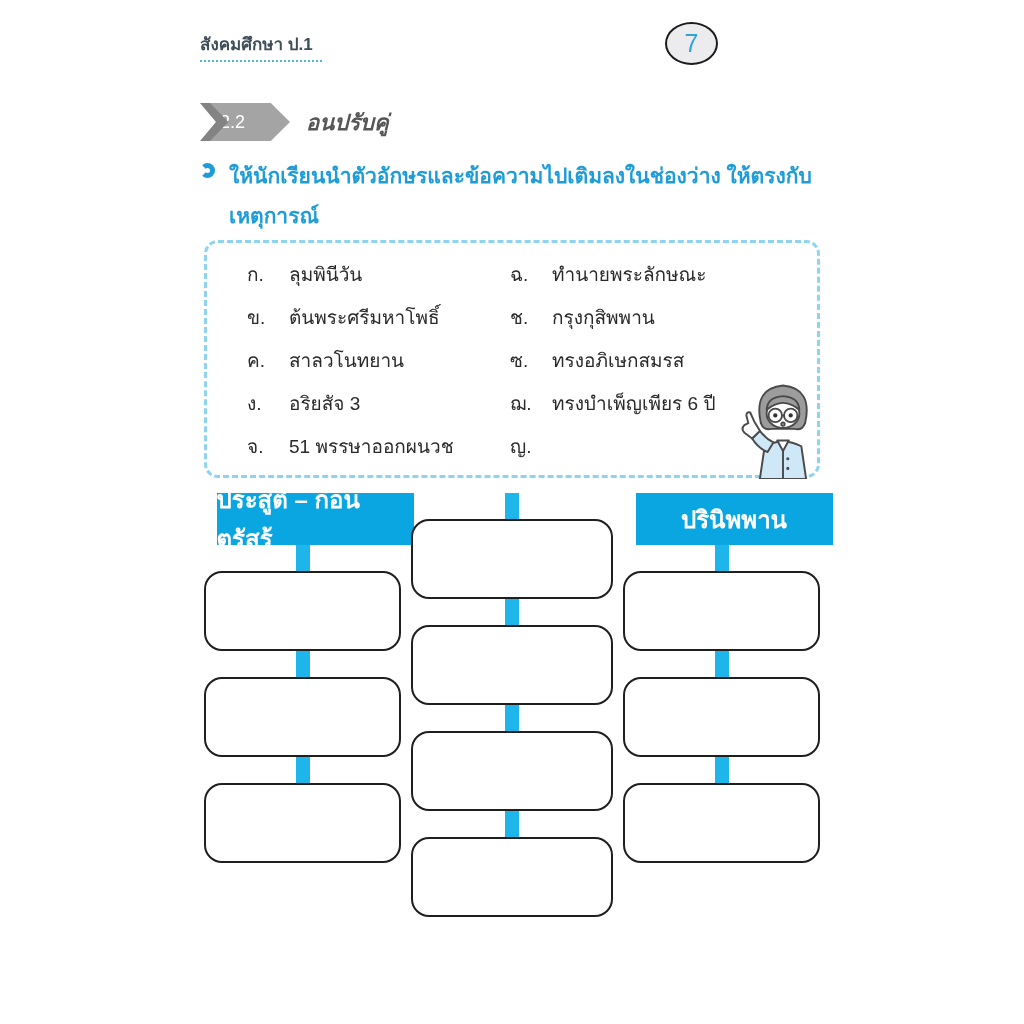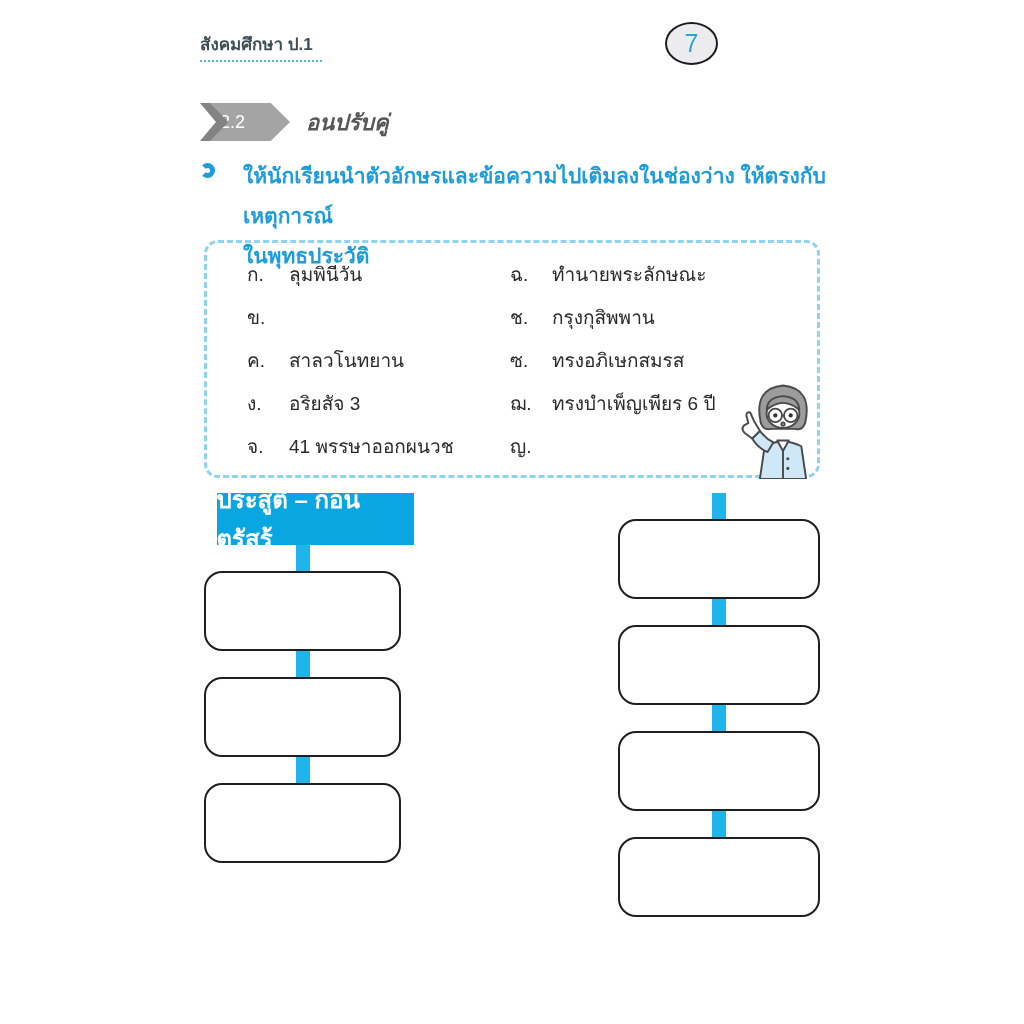--- a/index.html
+++ b/index.html
@@ -36,7 +36,7 @@
   .section-name { font-size:22px; font-weight:700; font-style:italic; color:#565656; }
 
   
-  .instruction { position:absolute; top:156px; left:200px; width:648px; display:flex; gap:28px; }
+  .instruction { position:absolute; top:156px; left:200px; width:648px; display:flex; gap:14px; }
   .bullet-icon {
     flex:0 0 auto; margin-top:7px; width:15px; height:15px;
     border:5px solid #1e9cd7; border-left-color:transparent; border-radius:50%;

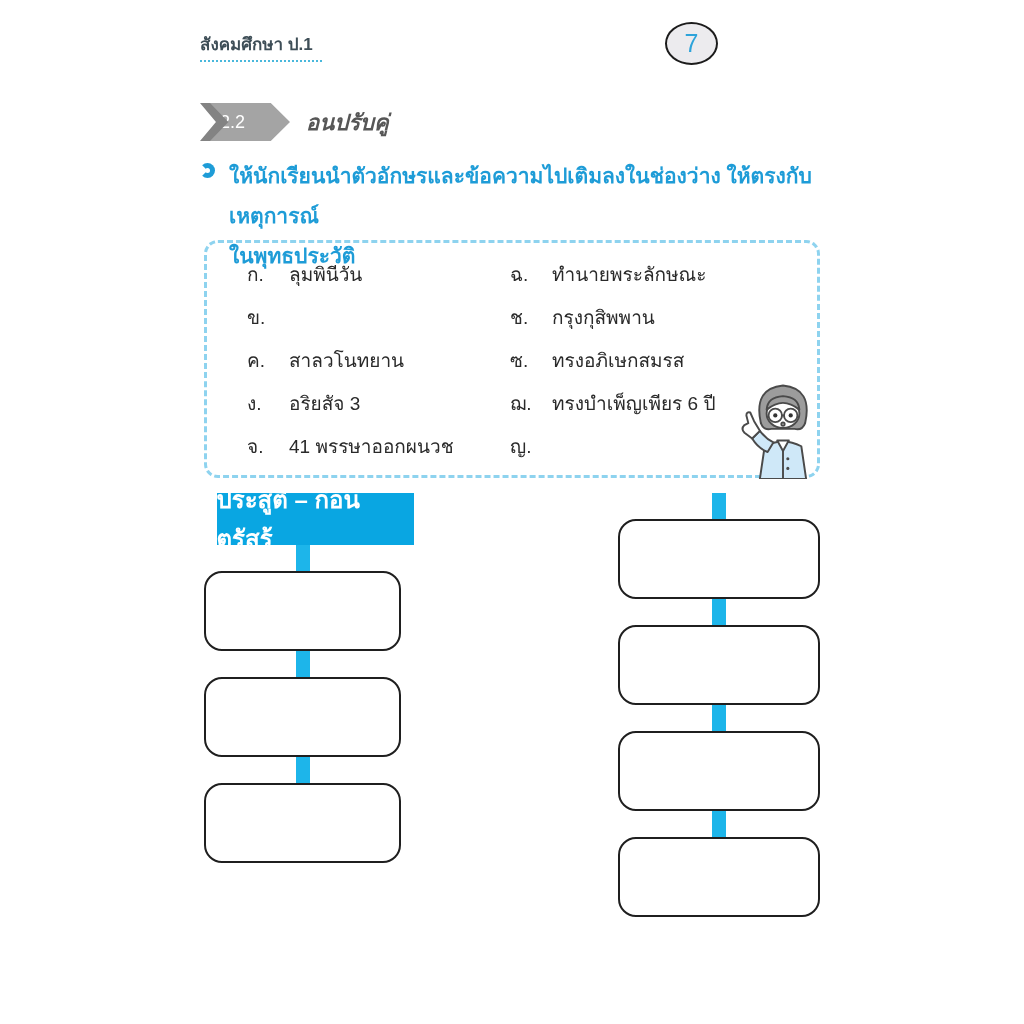--- a/index.html
+++ b/index.html
@@ -95,7 +95,6 @@
     <span class="bullet-icon"></span>
     <div class="instr-text">
       <div>ให้นักเรียนนำตัวอักษรและข้อความไปเติมลงในช่องว่าง ให้ตรงกับเหตุการณ์</div>
-      <div>ในพุทธประวัติ</div>
     </div>
   </div>
 

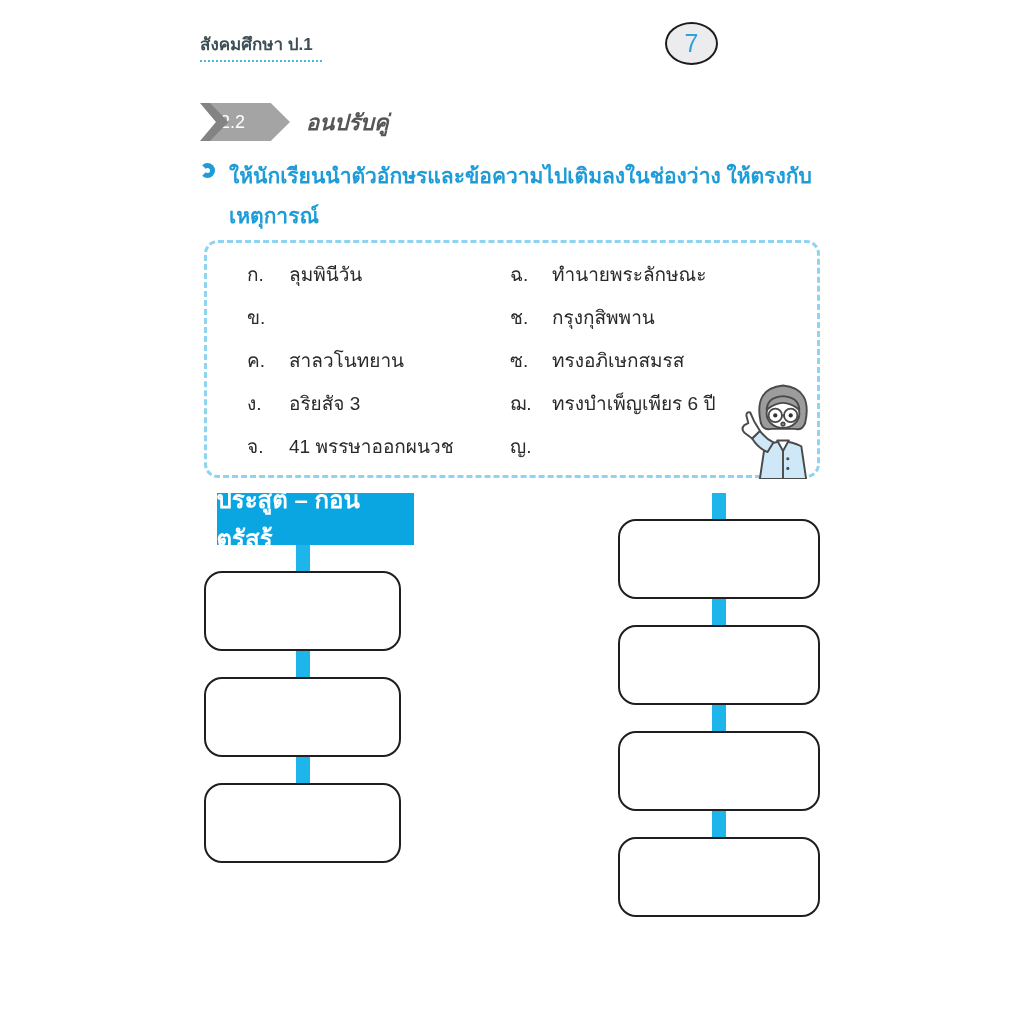--- a/index.html
+++ b/index.html
@@ -106,6 +106,7 @@
       </div>
       <div class="bank-row">
         <span class="bank-letter">ข.</span>
+        <span class="bank-text">ต้นพระศรีมหาโพธิ์</span>
       </div>
       <div class="bank-row">
         <span class="bank-letter">ค.</span>

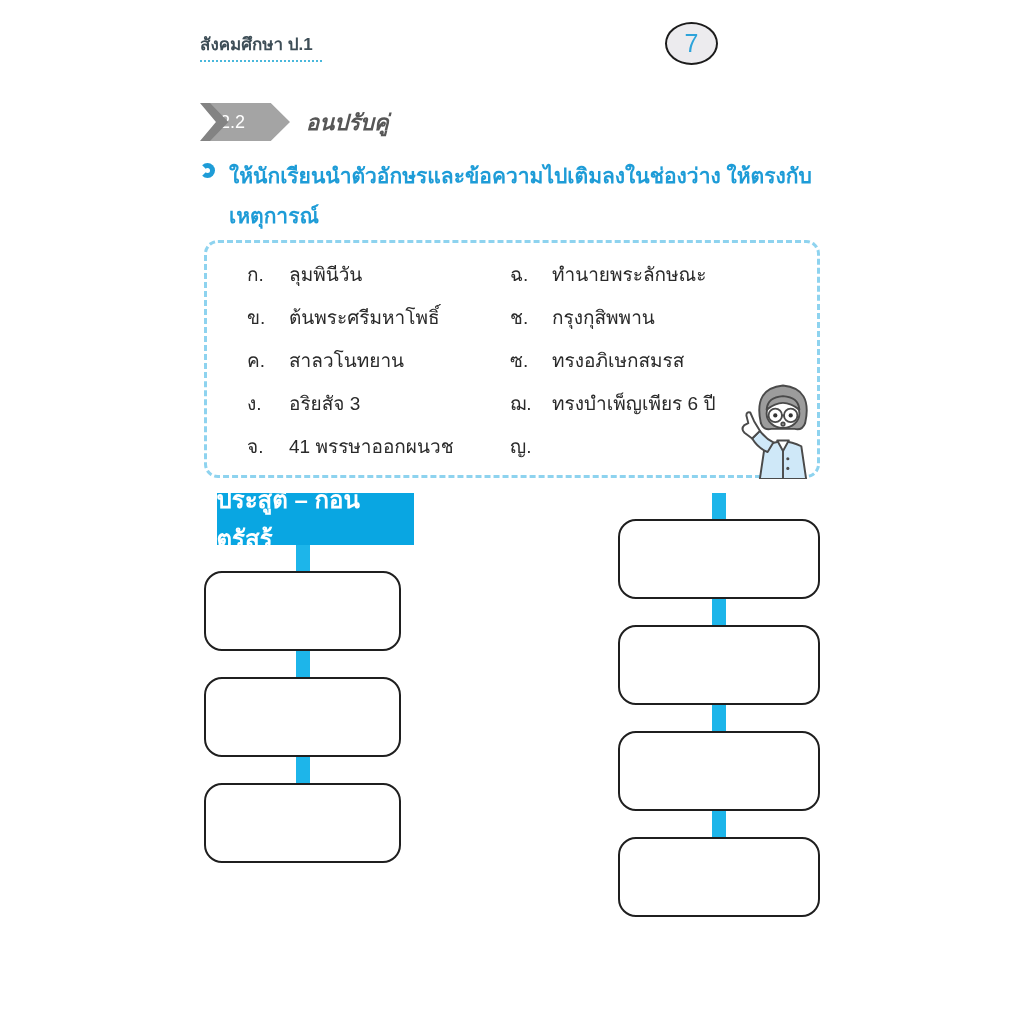--- a/index.html
+++ b/index.html
@@ -118,7 +118,7 @@
       </div>
       <div class="bank-row">
         <span class="bank-letter">จ.</span>
-        <span class="bank-text">41 พรรษาออกผนวช</span>
+        <span class="bank-text">51 พรรษาออกผนวช</span>
       </div>
     </div>
     <div class="bank-col right">

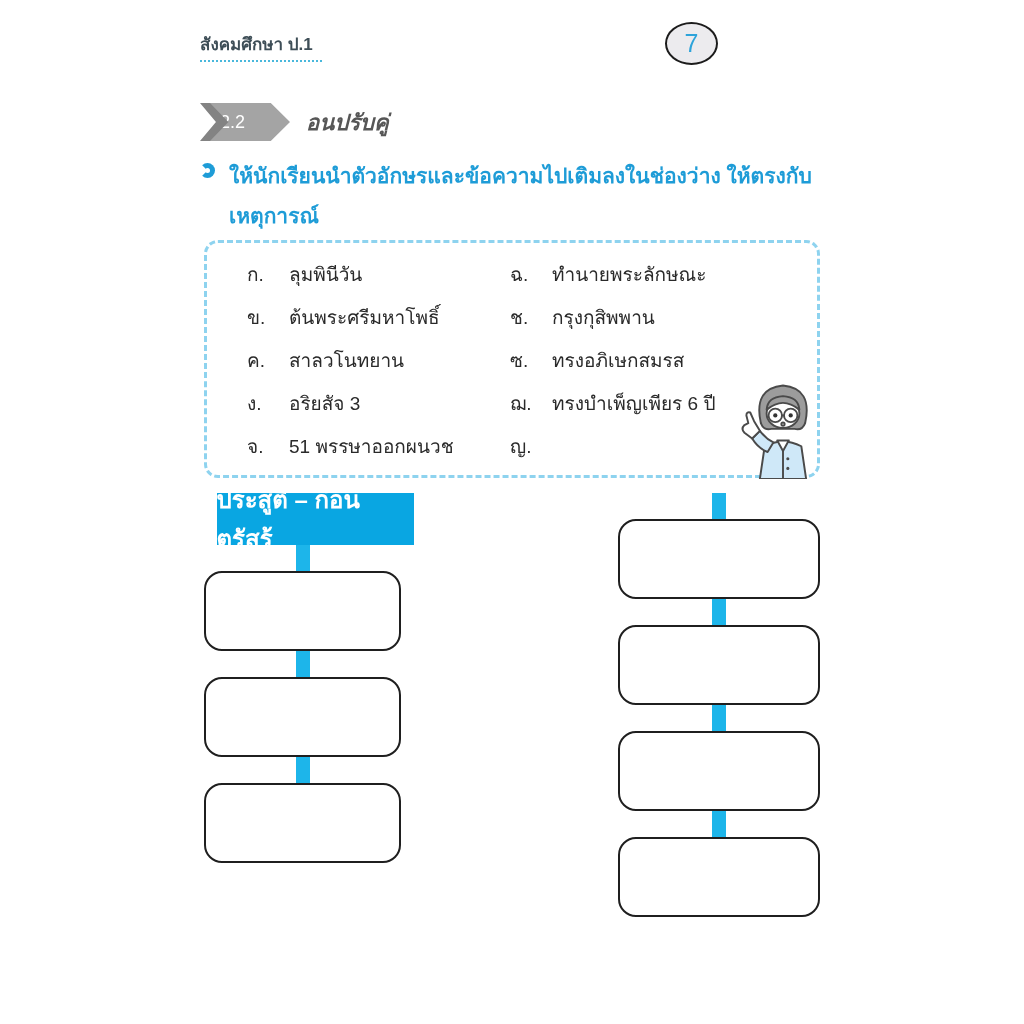--- a/index.html
+++ b/index.html
@@ -196,6 +196,15 @@
       <div class="blank-box"></div>
     </div>
 
+    <div class="dcol">
+      <div class="dheader">ปรินิพพาน</div>
+      <div class="connector"></div>
+      <div class="blank-box"></div>
+      <div class="connector"></div>
+      <div class="blank-box"></div>
+      <div class="connector"></div>
+      <div class="blank-box"></div>
+    </div>
 
   </div>
 </div>

